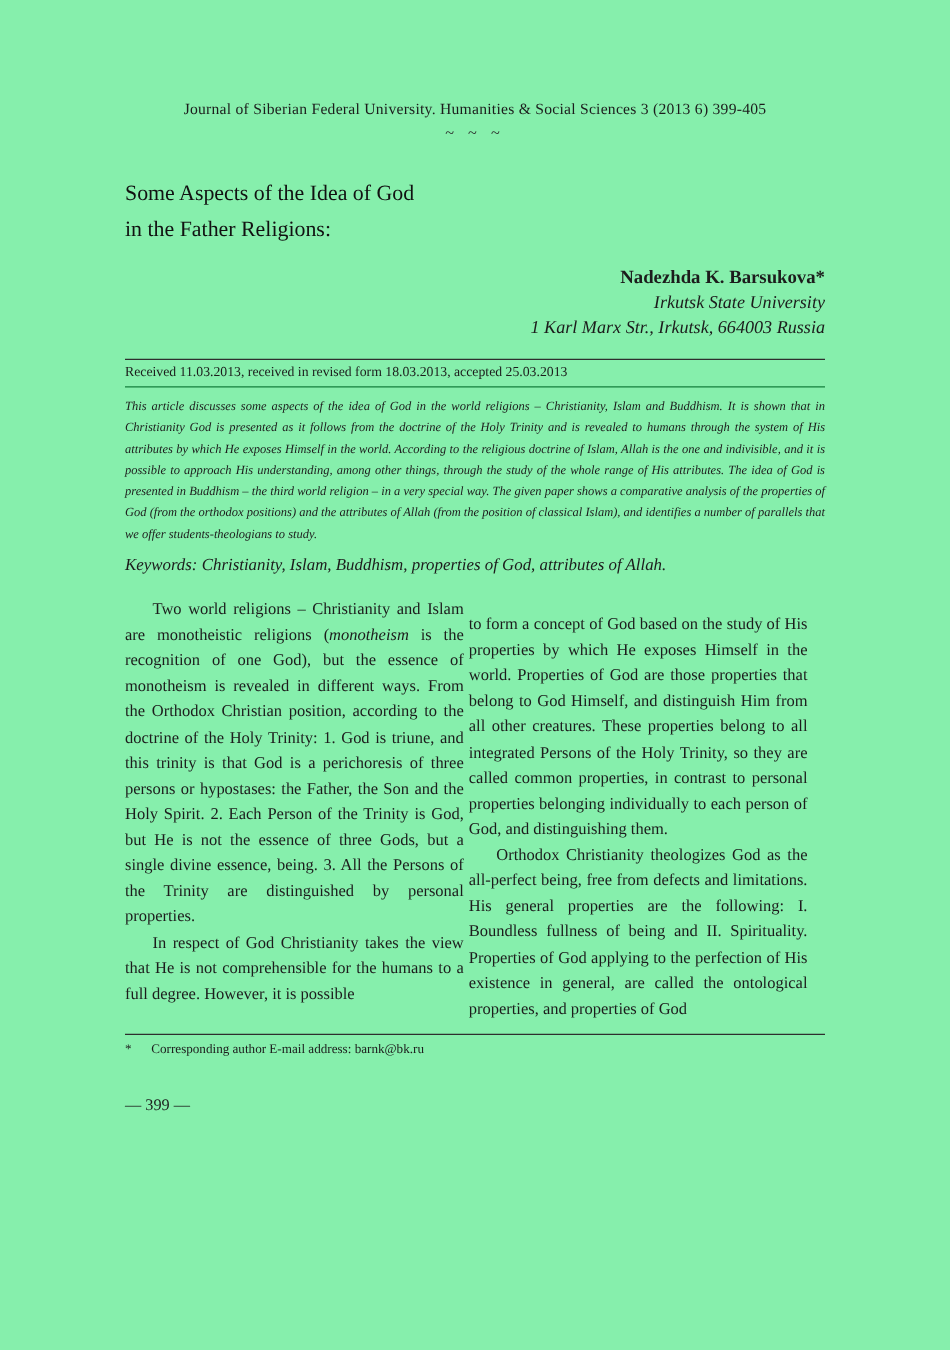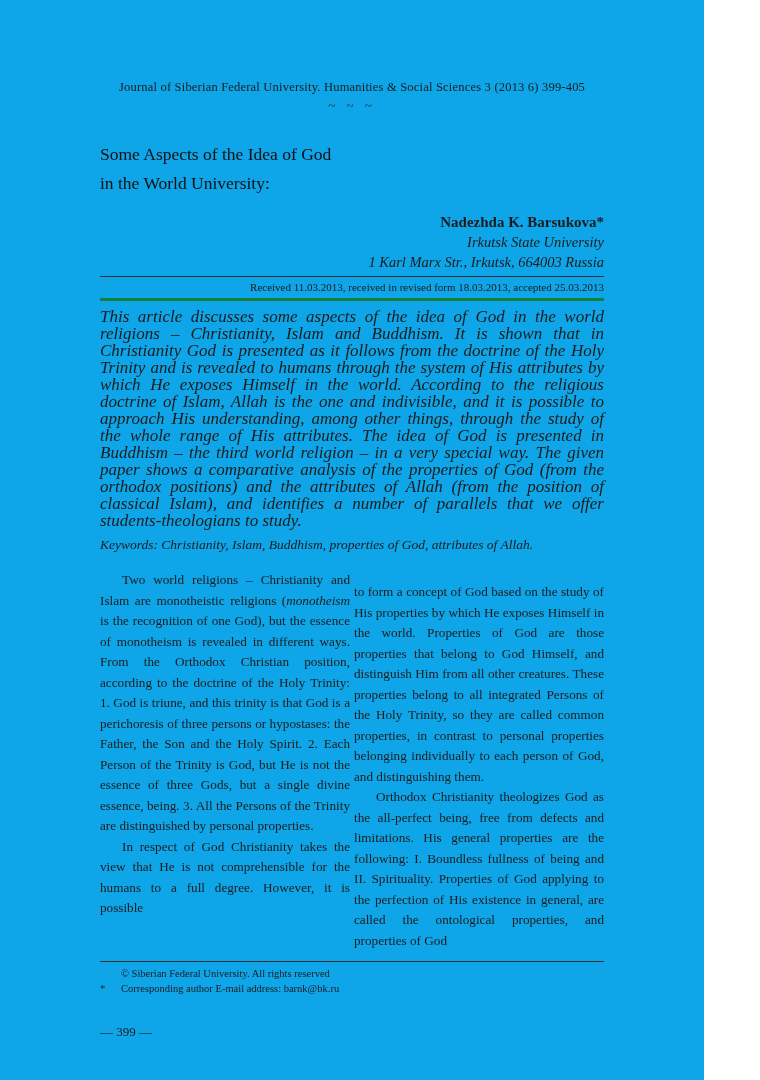--- a/index.html
+++ b/index.html
@@ -4,7 +4,7 @@
 <style>
   html, body { margin: 0; padding: 0; background: #ffffff; }
   .page {
-    width: 704px; height: 1080px; background: #0ea5e9; position: relative;
+    width: 760px; height: 1080px; background: #86efac; position: relative;
     font-family: "Liberation Serif", serif; color: #1c1c1c; overflow: hidden;
   }
   .inner { padding: 80px 100px 0 100px; }

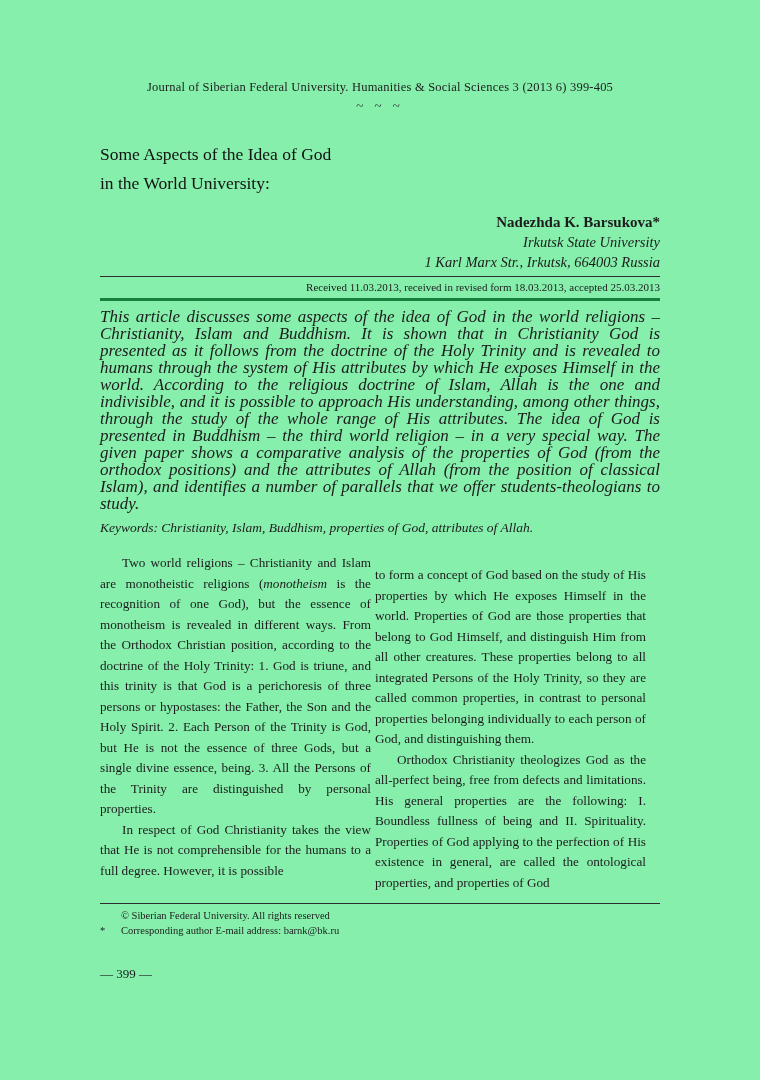--- a/index.html
+++ b/index.html
@@ -56,7 +56,7 @@
 
     <div class="title">
       <div>Some Aspects of the Idea of God</div>
-      <div>in the World University:</div>
+      <div>in the Father Religions:</div>
     </div>
 
     <div class="author">

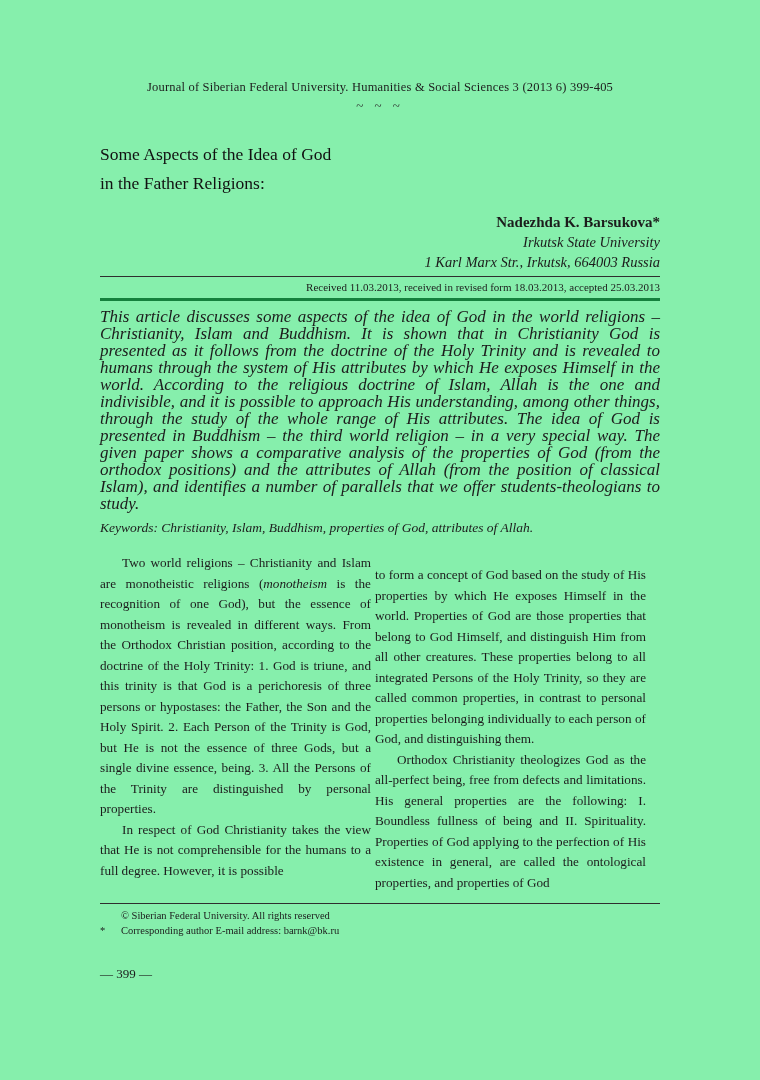--- a/index.html
+++ b/index.html
@@ -21,8 +21,8 @@
   .author .affil, .author .addr { font-style: italic; font-size: 14.5px; }
 
   .dates {
-    margin-top: 4px; border-top: 1px solid #2e2e2e; border-bottom: 3px solid #15803d;
-    padding: 4px 0 5px; text-align: right; font-size: 11px;
+    margin-top: 15px; border-top: 1px solid #2e2e2e; border-bottom: 1px solid #15803d;
+    padding: 4px 0 5px; text-align: left; font-size: 11px;
   }
 
   .abstract { margin-top: 7px; font-style: italic; font-size: 17px; line-height: 17px; text-align: justify; }

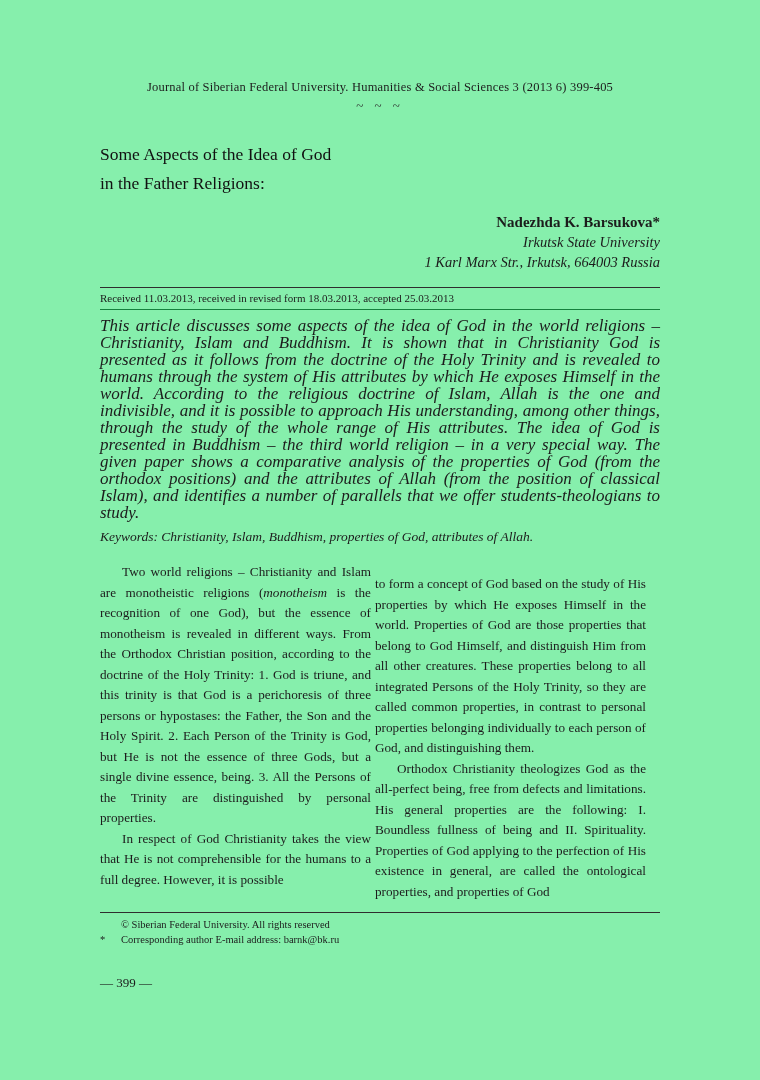--- a/index.html
+++ b/index.html
@@ -25,7 +25,7 @@
     padding: 4px 0 5px; text-align: left; font-size: 11px;
   }
 
-  .abstract { margin-top: 7px; font-style: italic; font-size: 17px; line-height: 17px; text-align: justify; }
+  .abstract { margin-top: 7px; font-style: italic; font-size: 10px; line-height: 17px; text-align: justify; }
   .keywords { margin-top: 7px; font-style: italic; font-size: 13.5px; line-height: 17px; }
 
   .columns { margin-top: 17px; display: flex; gap: 4px; }

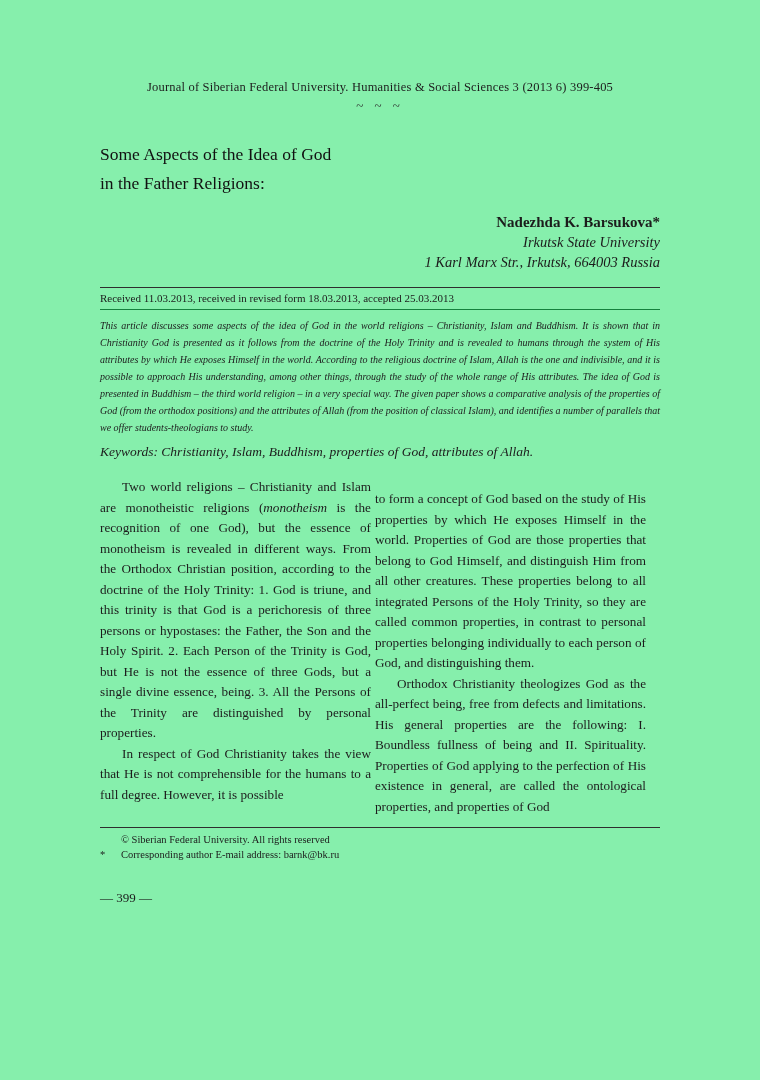--- a/index.html
+++ b/index.html
@@ -84,10 +84,6 @@
 
     <div class="footnotes">
       <div class="fn-line">
-        <span class="fn-marker"></span>
-        <span class="fn-text">© Siberian Federal University. All rights reserved</span>
-      </div>
-      <div class="fn-line">
         <span class="fn-marker">*</span>
         <span class="fn-text">Corresponding author E-mail address: barnk@bk.ru</span>
       </div>

